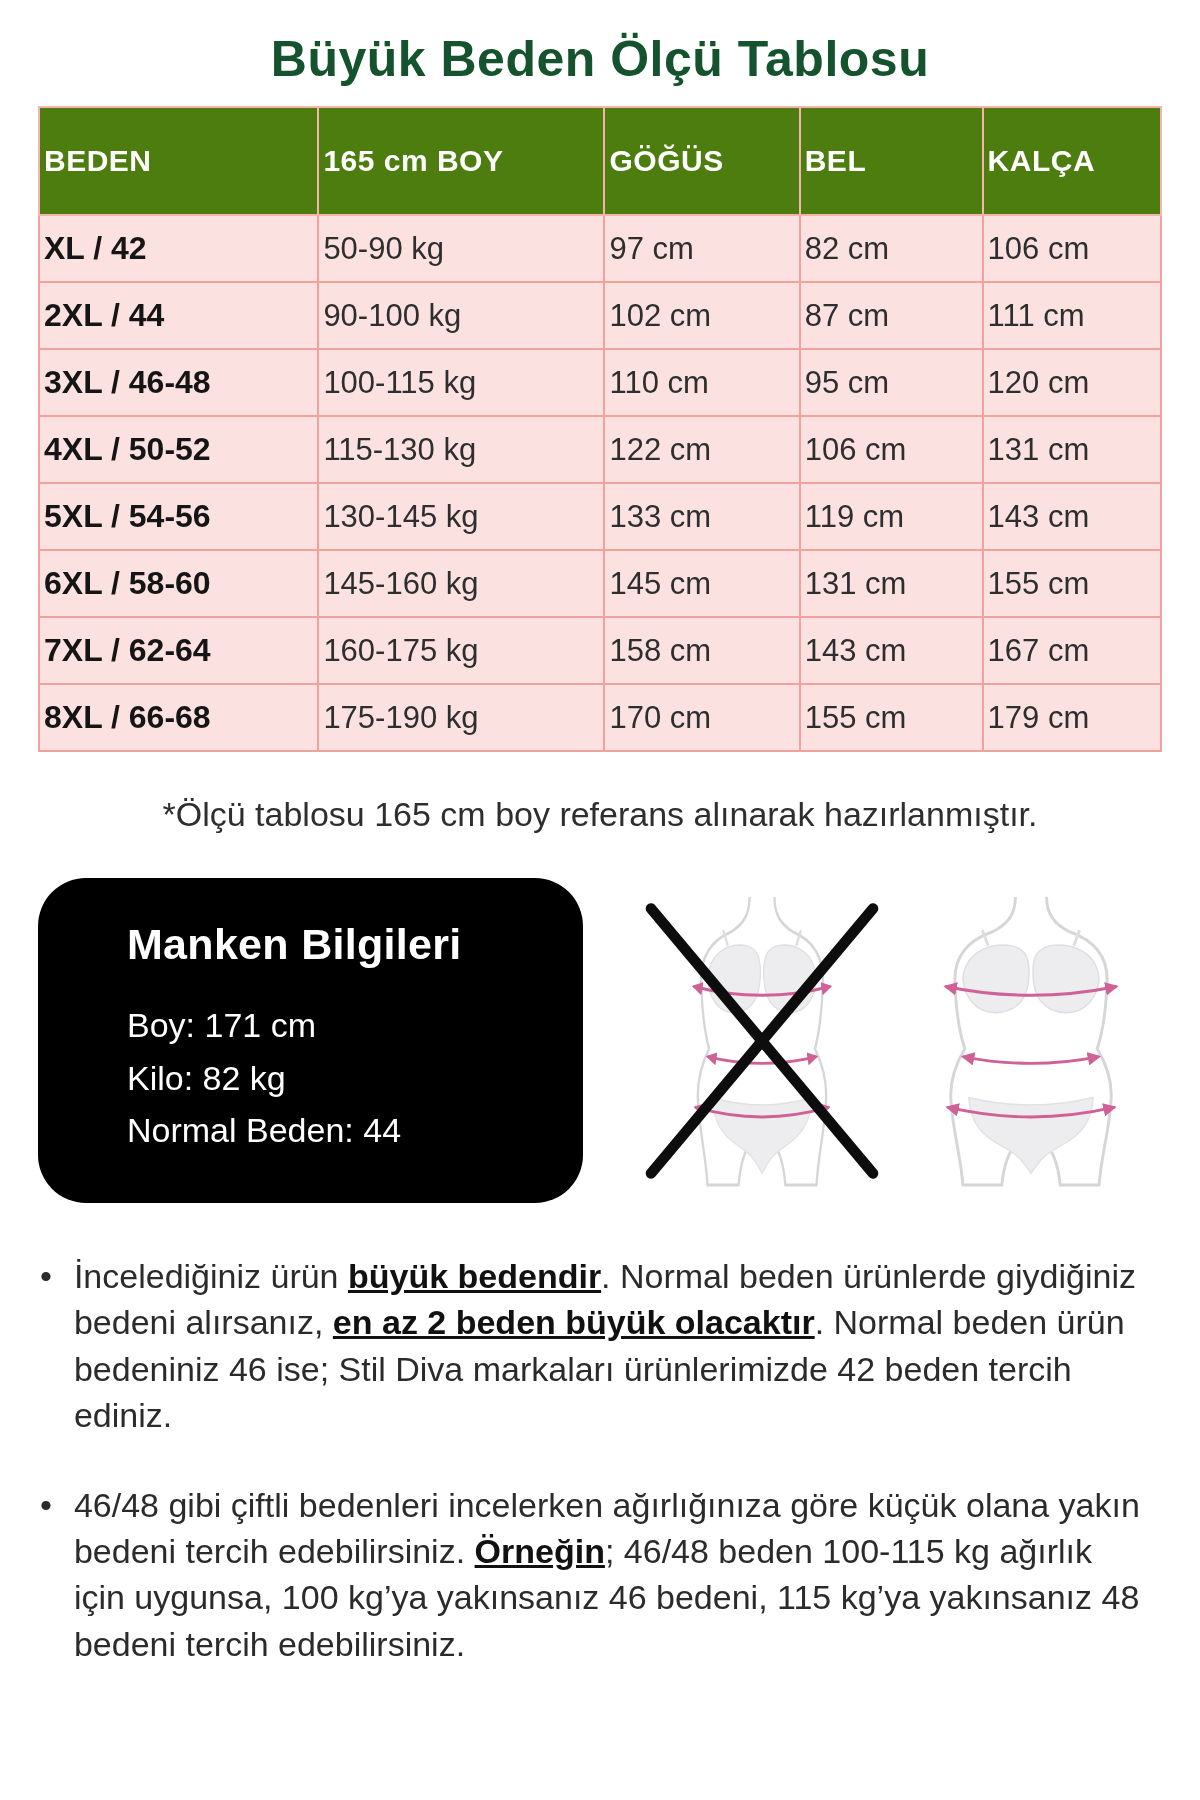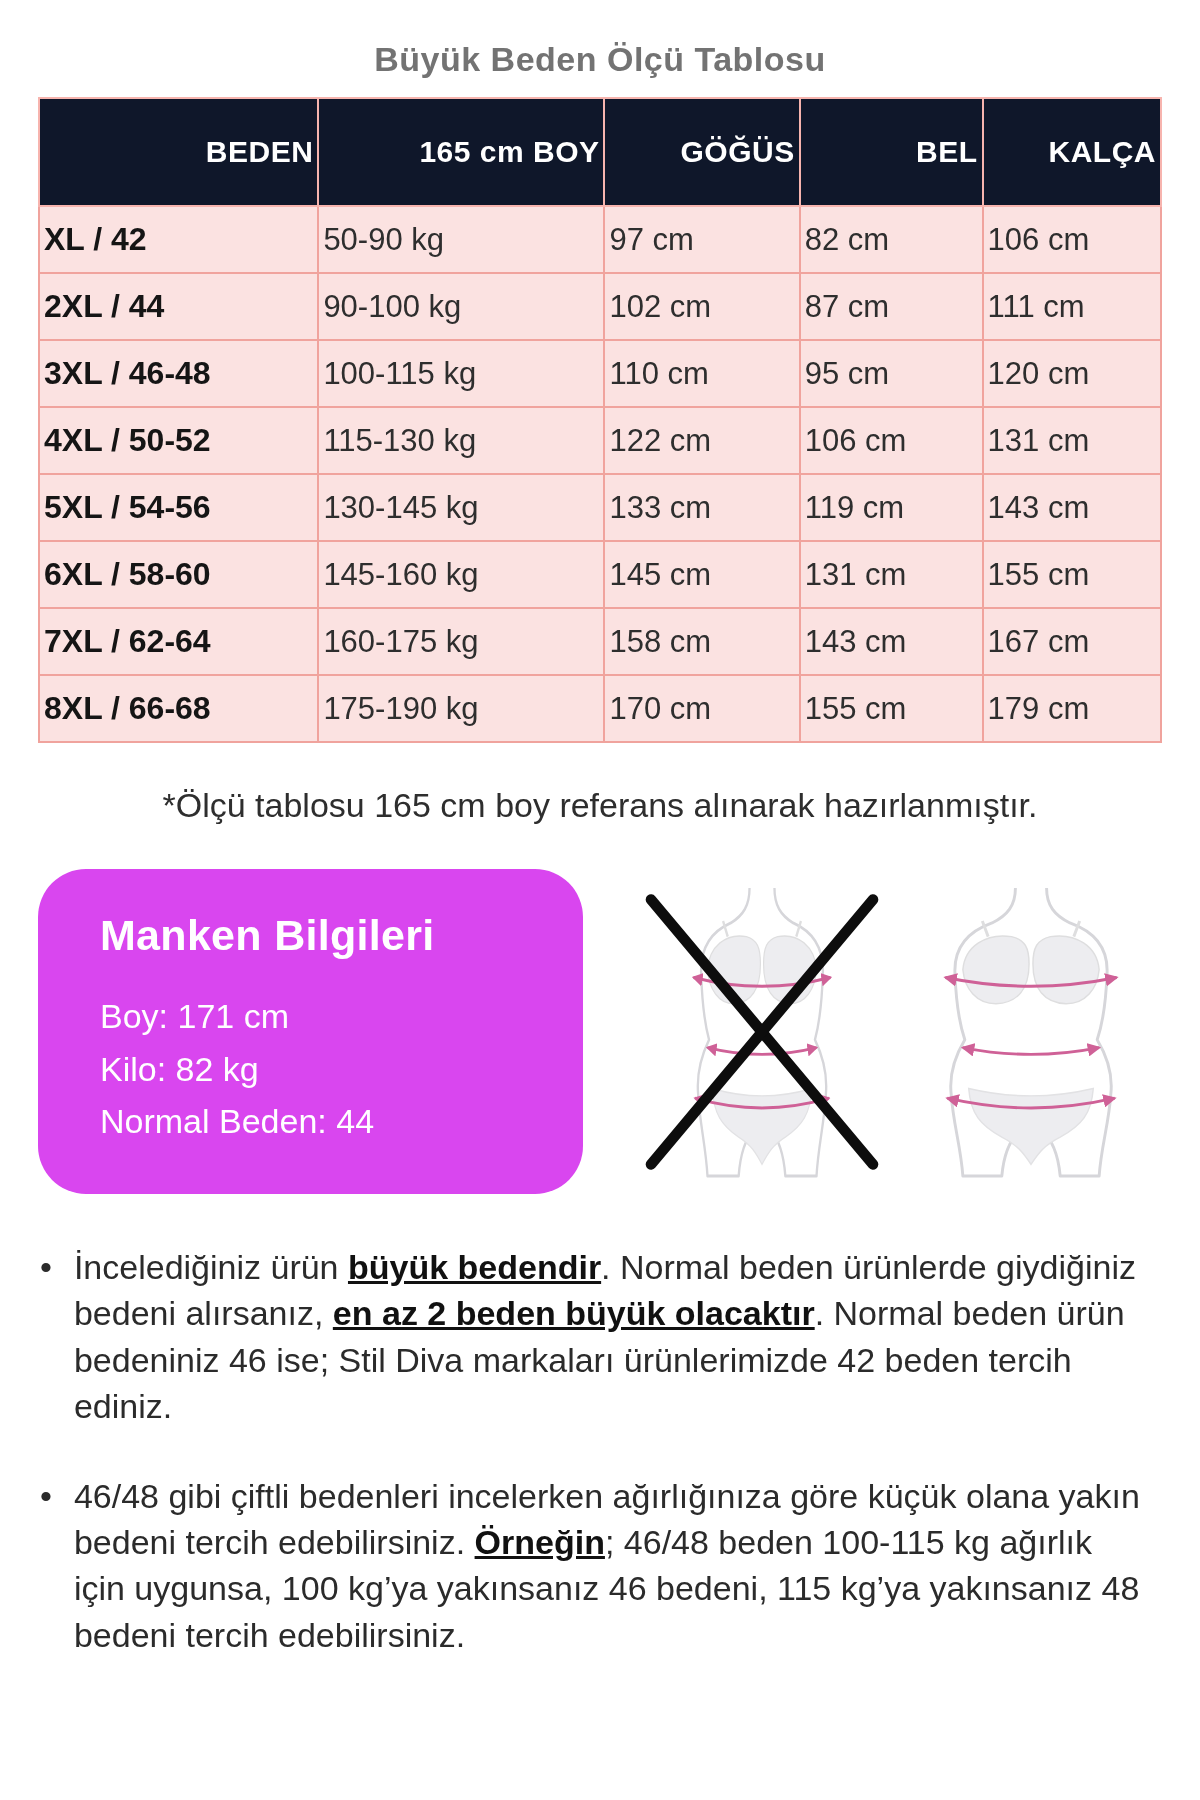--- a/index.html
+++ b/index.html
@@ -15,12 +15,12 @@
 
   
   .page-title {
-    margin-top: 40px;
+    margin-top: 30px;
     text-align: center;
-    font-size: 34px;
+    font-size: 50px;
     font-weight: 700;
     letter-spacing: 0.5px;
-    color: #737373;
+    color: #14532d;
   }
 
   

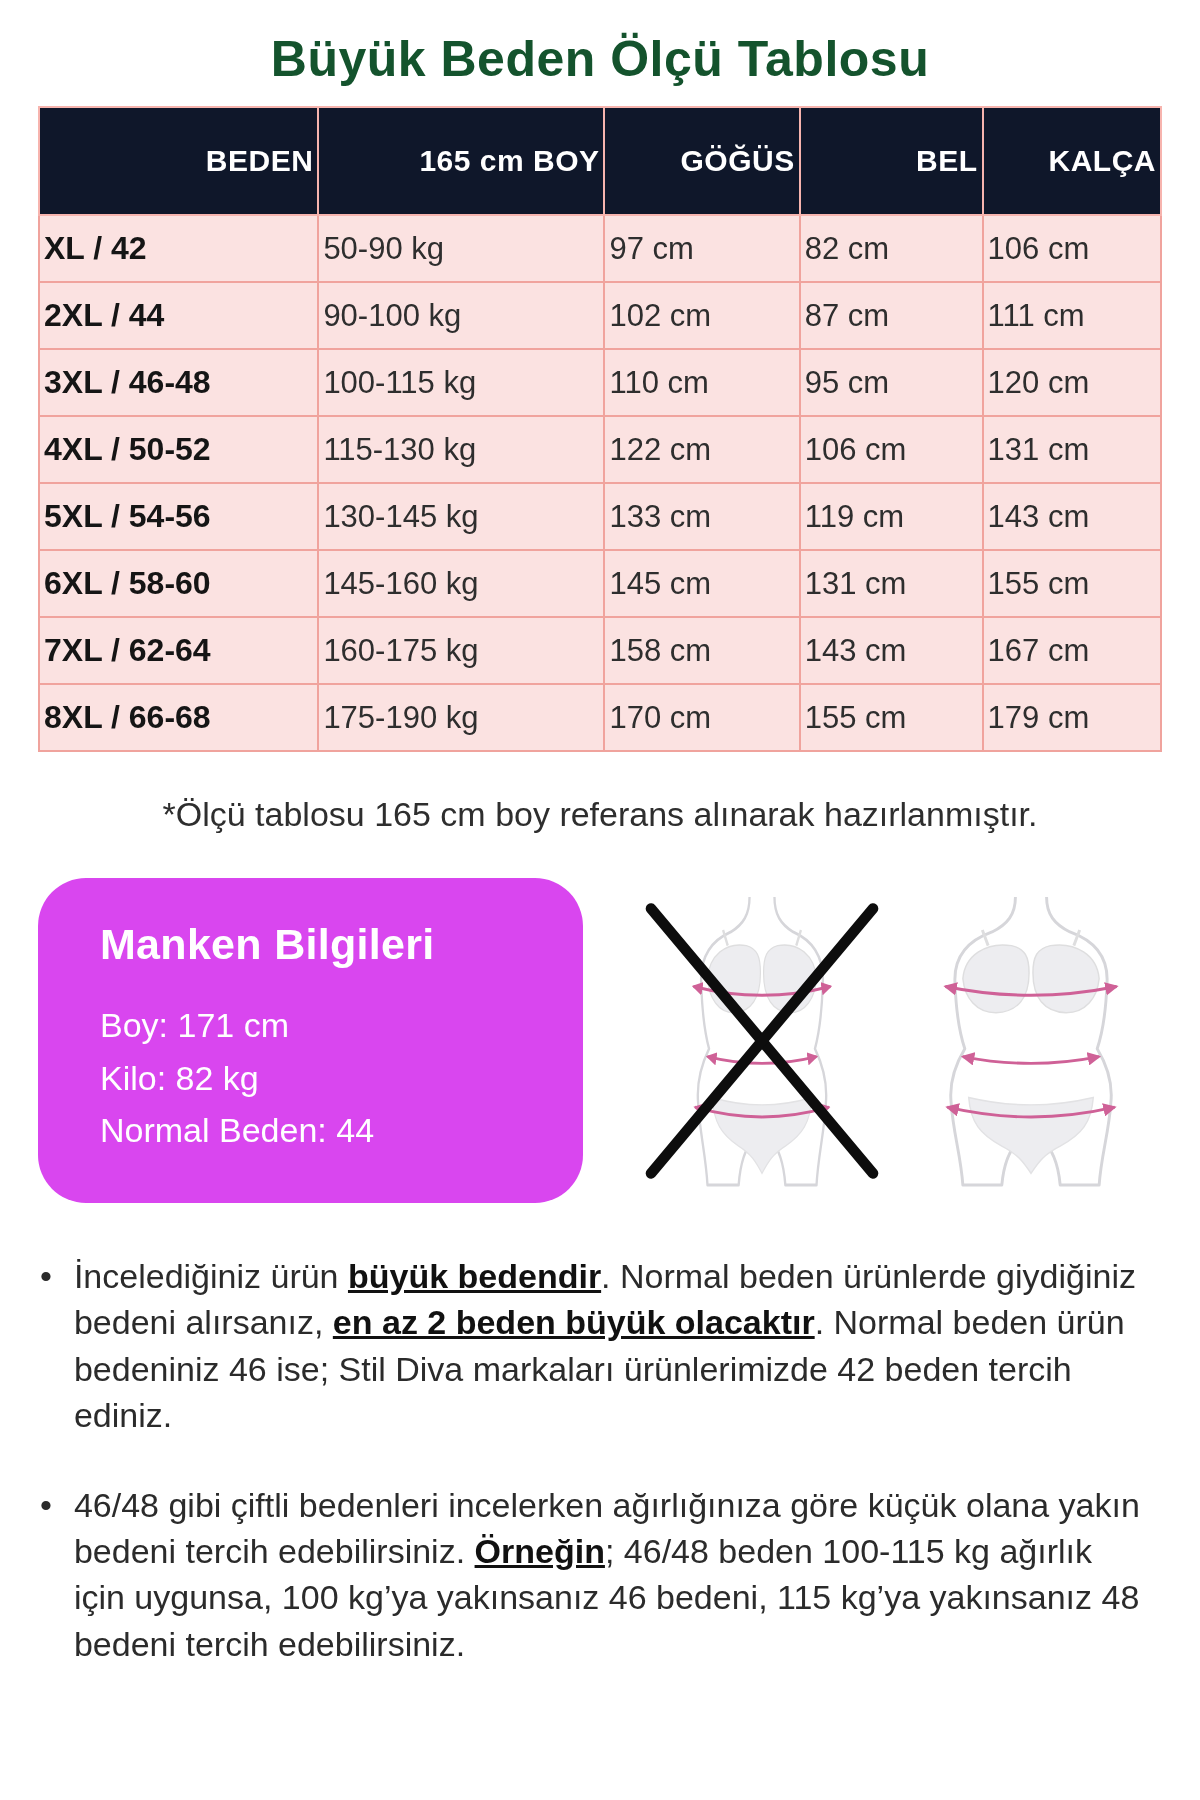--- a/index.html
+++ b/index.html
@@ -37,14 +37,14 @@
   table.size-table col.c4 { width: 16.3%; }
   table.size-table col.c5 { width: 15.9%; }
   table.size-table th {
-    background: #0f172a;
+    background: #4d7c0f;
     color: #ffffff;
     font-size: 30px;
     font-weight: 700;
     letter-spacing: 0.5px;
     padding: 36px 4px;
     border: 2px solid #f7b4ae;
-    text-align: right;
+    text-align: left;
   }
   table.size-table td {
     background: #fbe2e1;

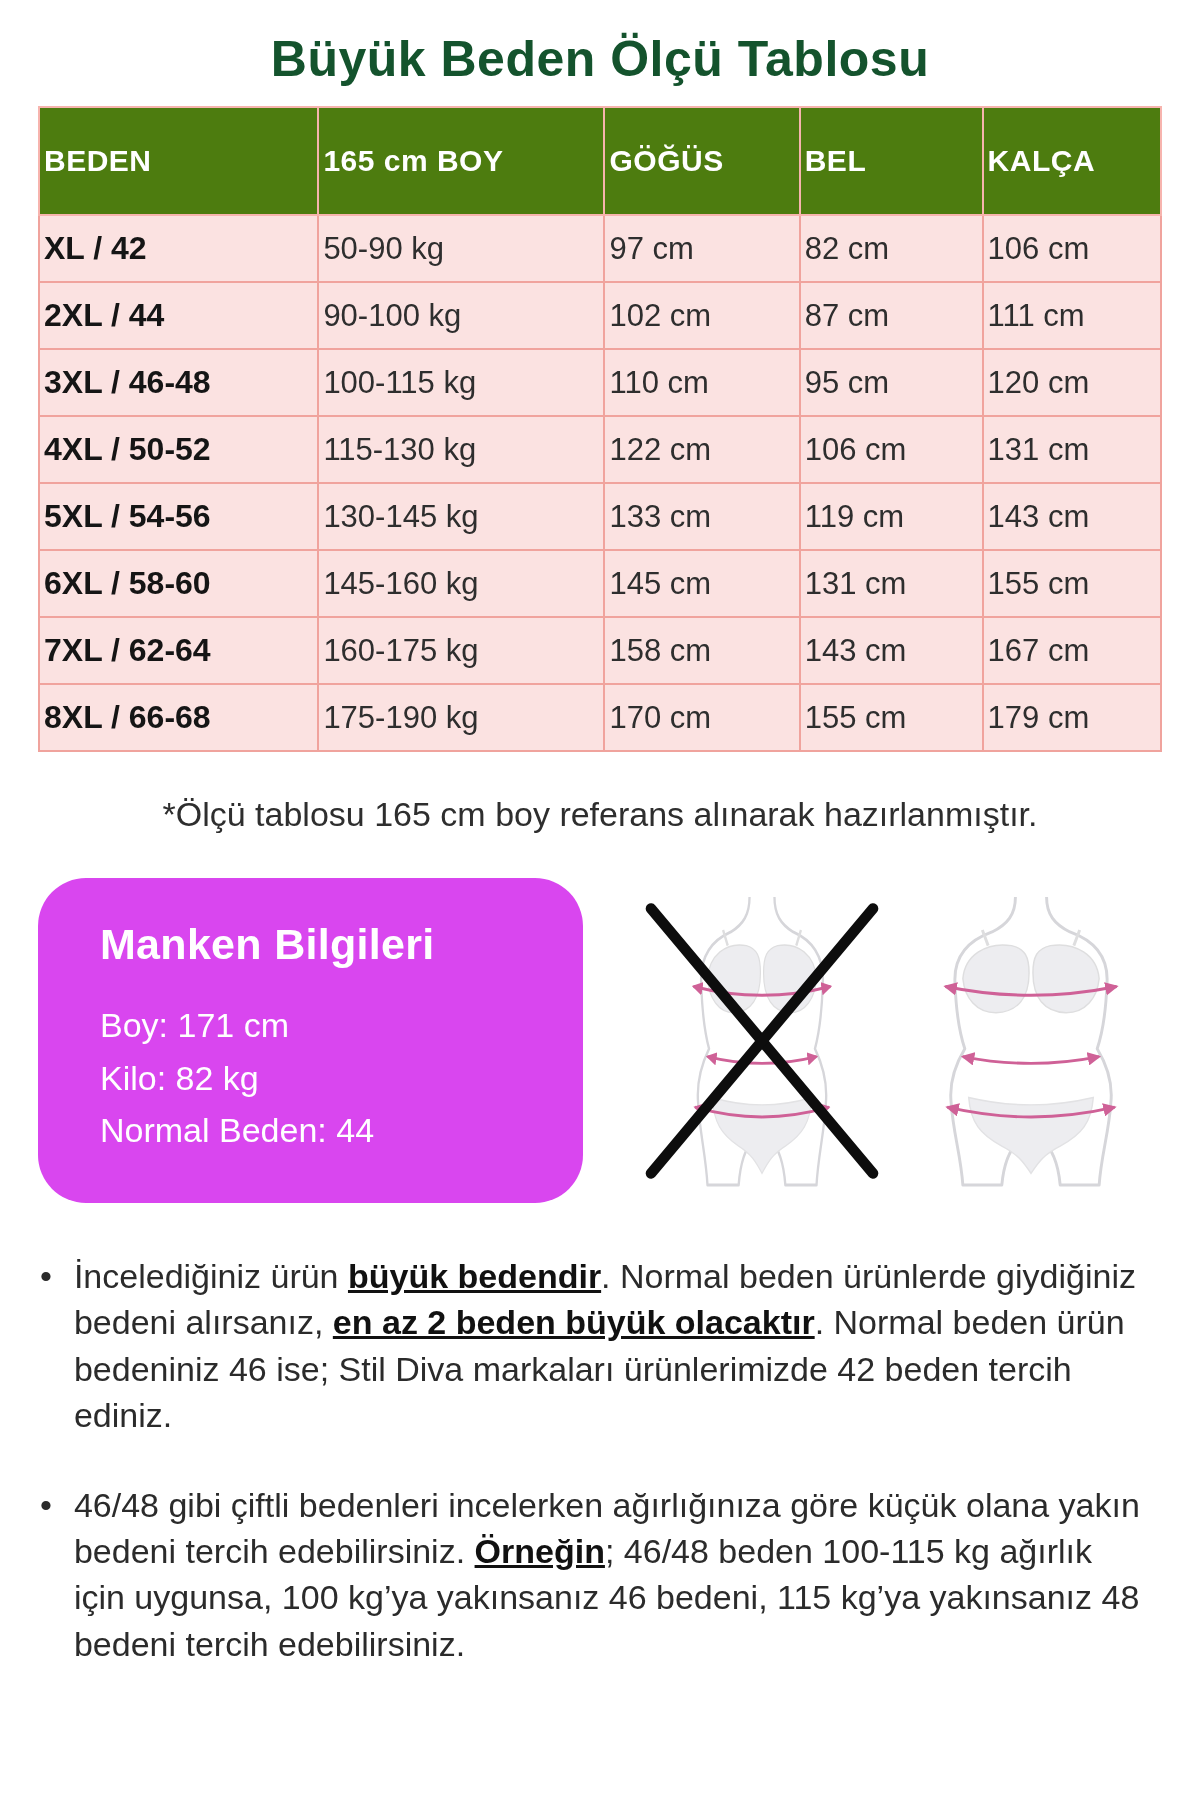--- a/index.html
+++ b/index.html
@@ -78,9 +78,9 @@
   }
   .model-card {
     flex: 0 0 545px;
-    background: #d946ef;
+    background: #000000;
     border-radius: 48px;
-    padding: 42px 0 46px 62px;
+    padding: 42px 0 46px 89px;
     color: #ffffff;
     min-height: 298px;
   }

